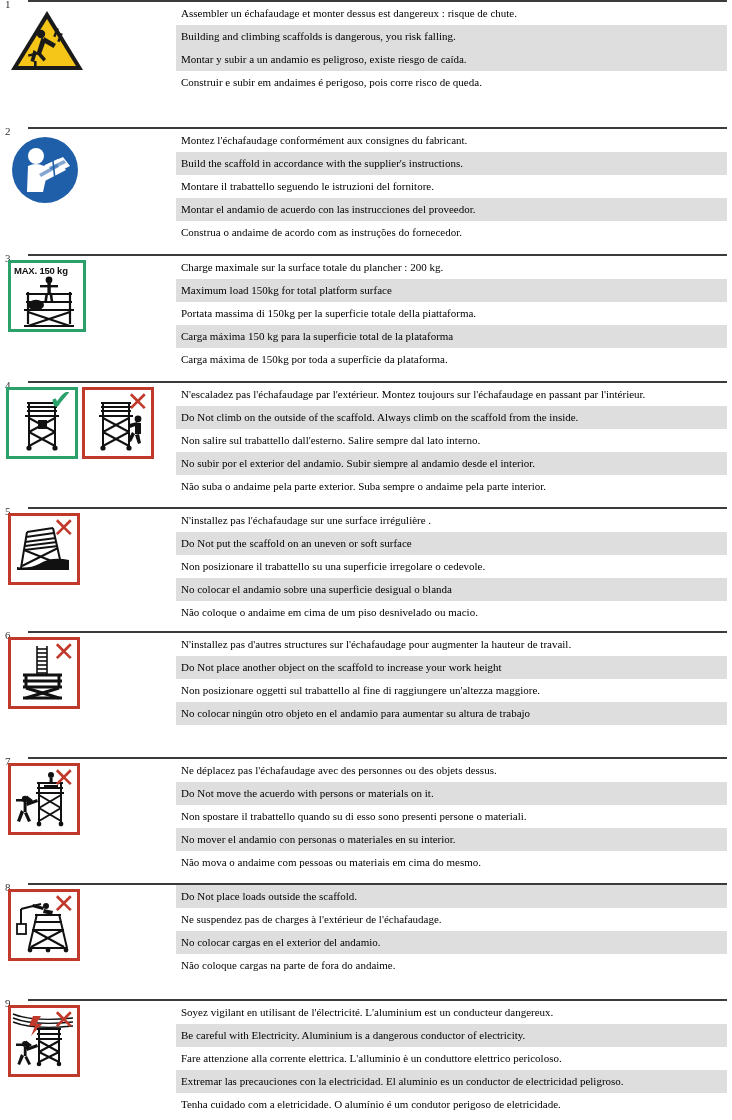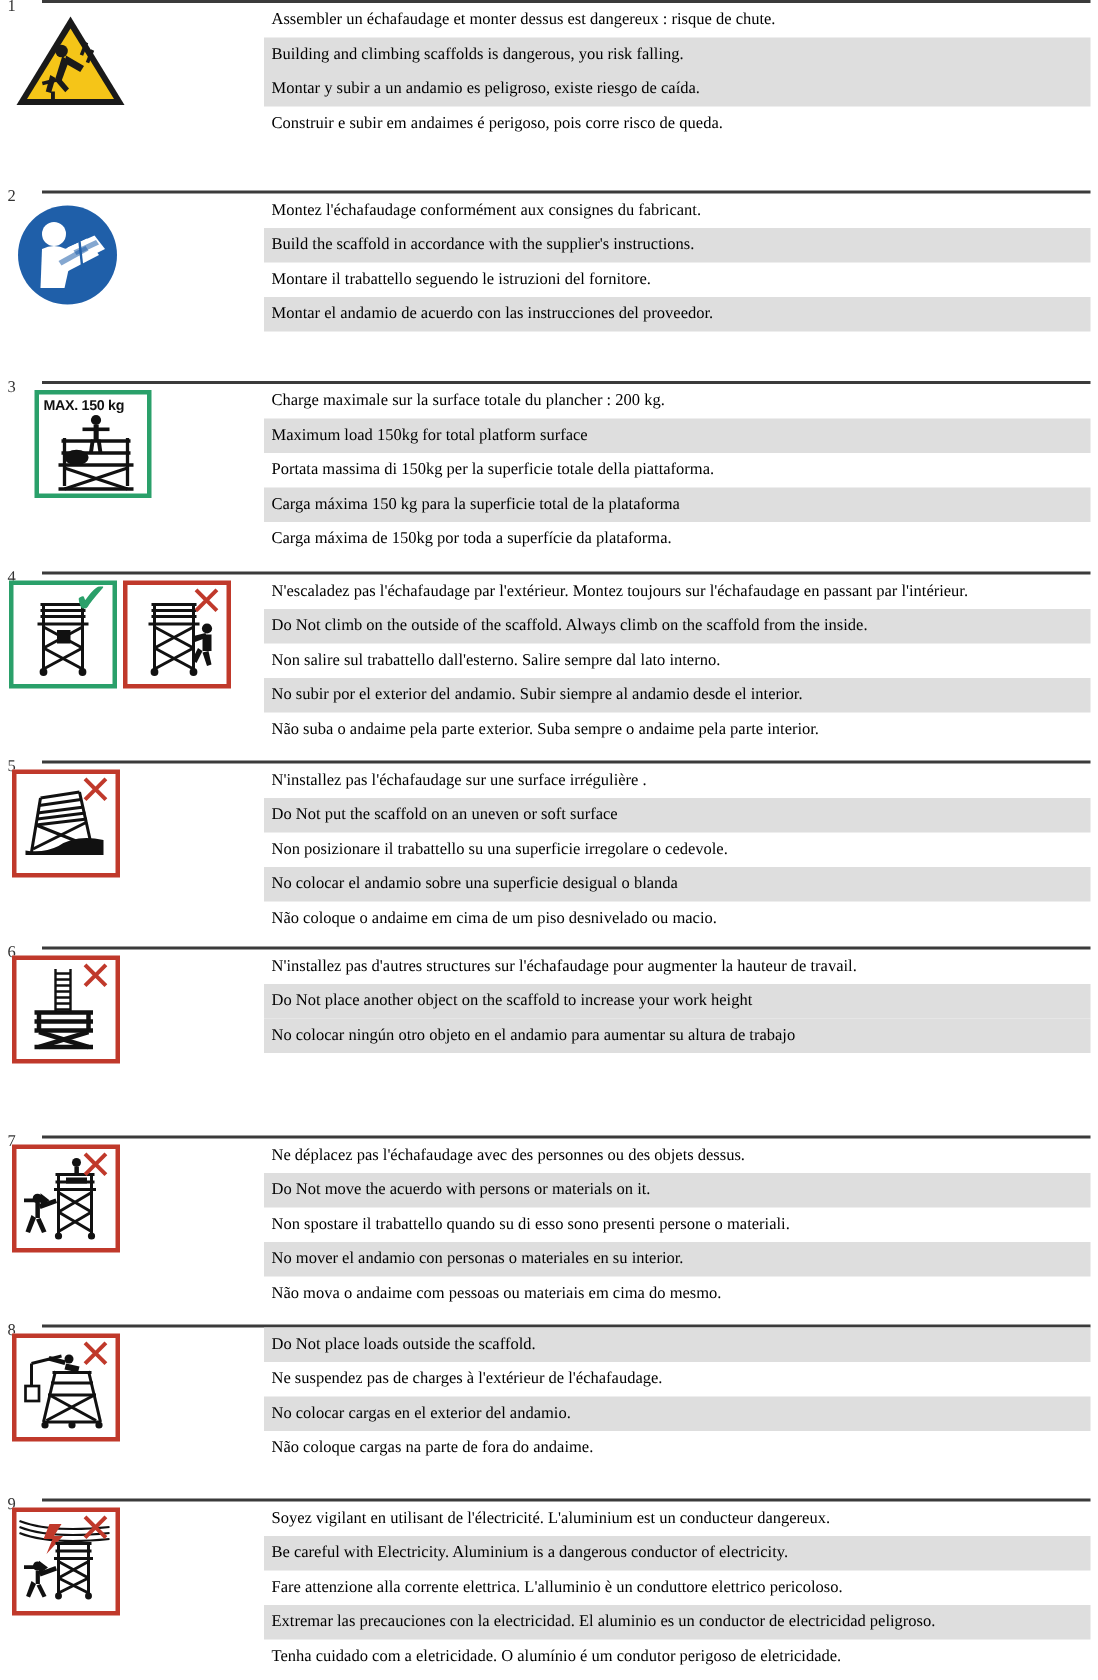--- a/index.html
+++ b/index.html
@@ -189,6 +189,7 @@
         <div class="line shade">Build the scaffold in accordance with the supplier's instructions.</div>
         <div class="line">Montare il trabattello seguendo le istruzioni del fornitore.</div>
         <div class="line shade">Montar el andamio de acuerdo con las instrucciones del proveedor.</div>
+        <div class="line">Construa o andaime de acordo com as instruções do fornecedor.</div>
       </div>
     </div>
   </div>

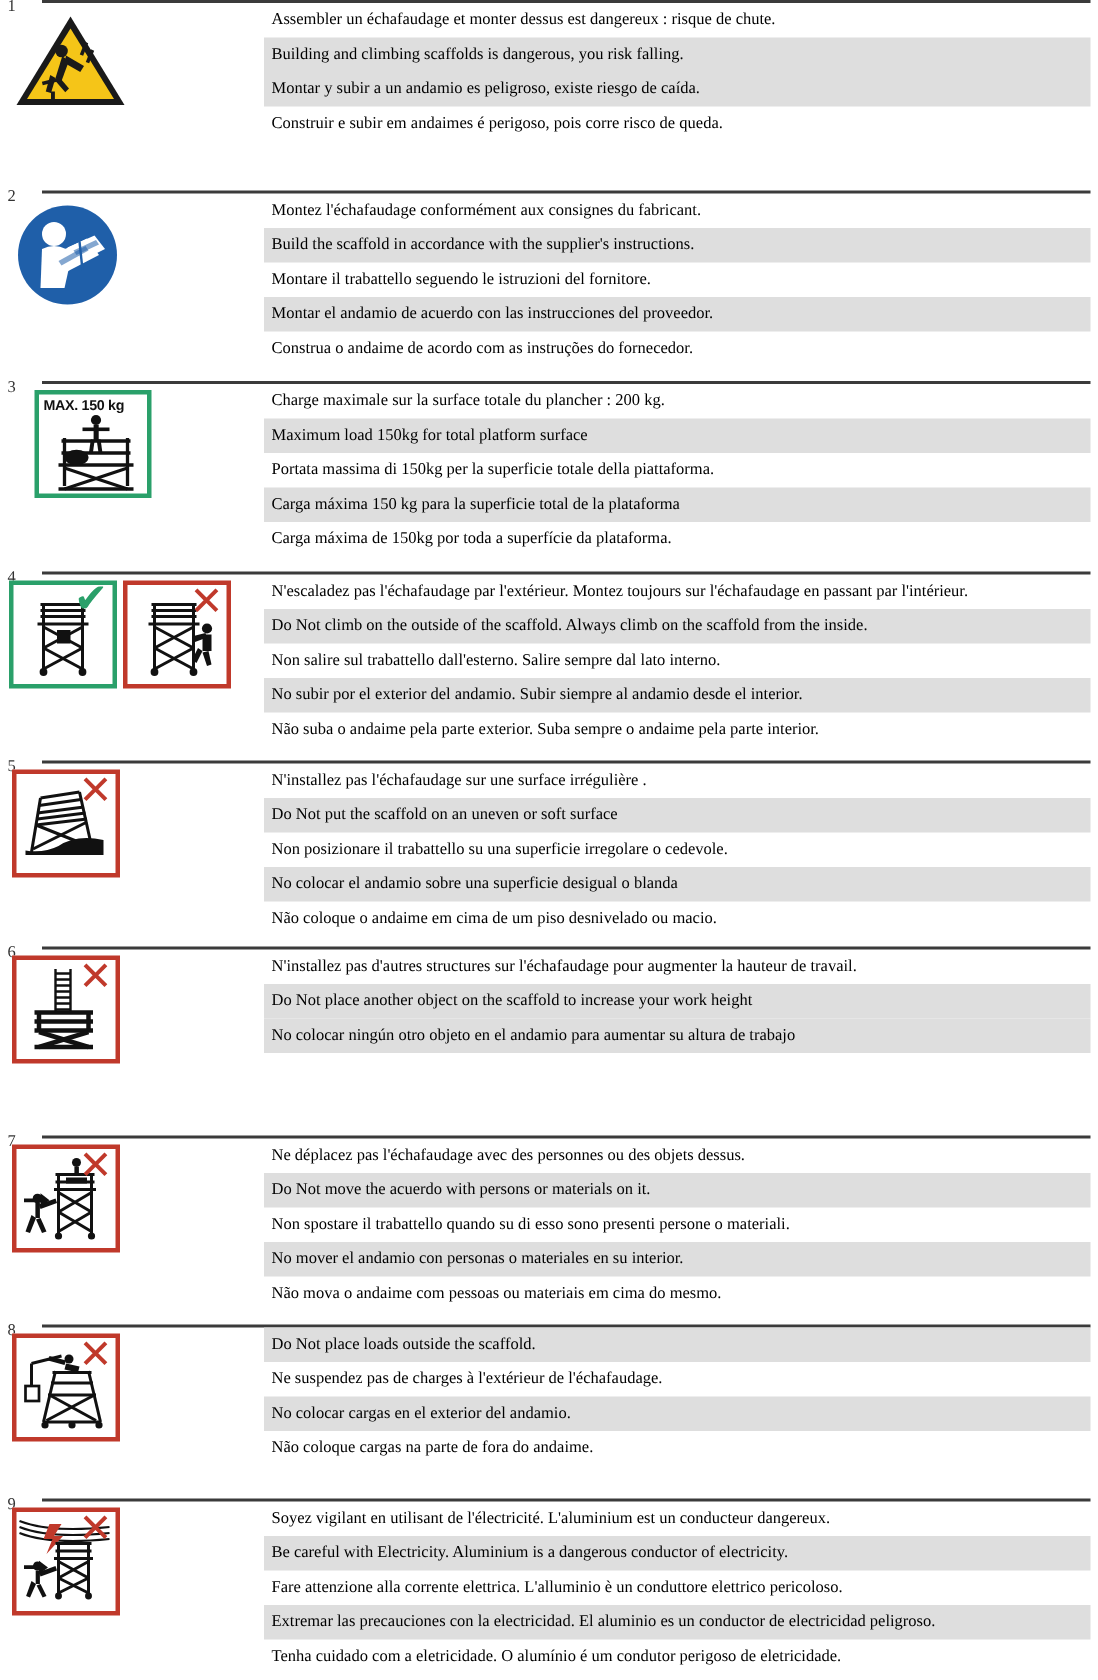--- a/index.html
+++ b/index.html
@@ -117,7 +117,6 @@
     background: #fff;
     padding: 2px 3px;
     position: relative;
-    margin-left: 15px;
   }
   .maxlabel {
     font-family: "Liberation Sans", sans-serif;

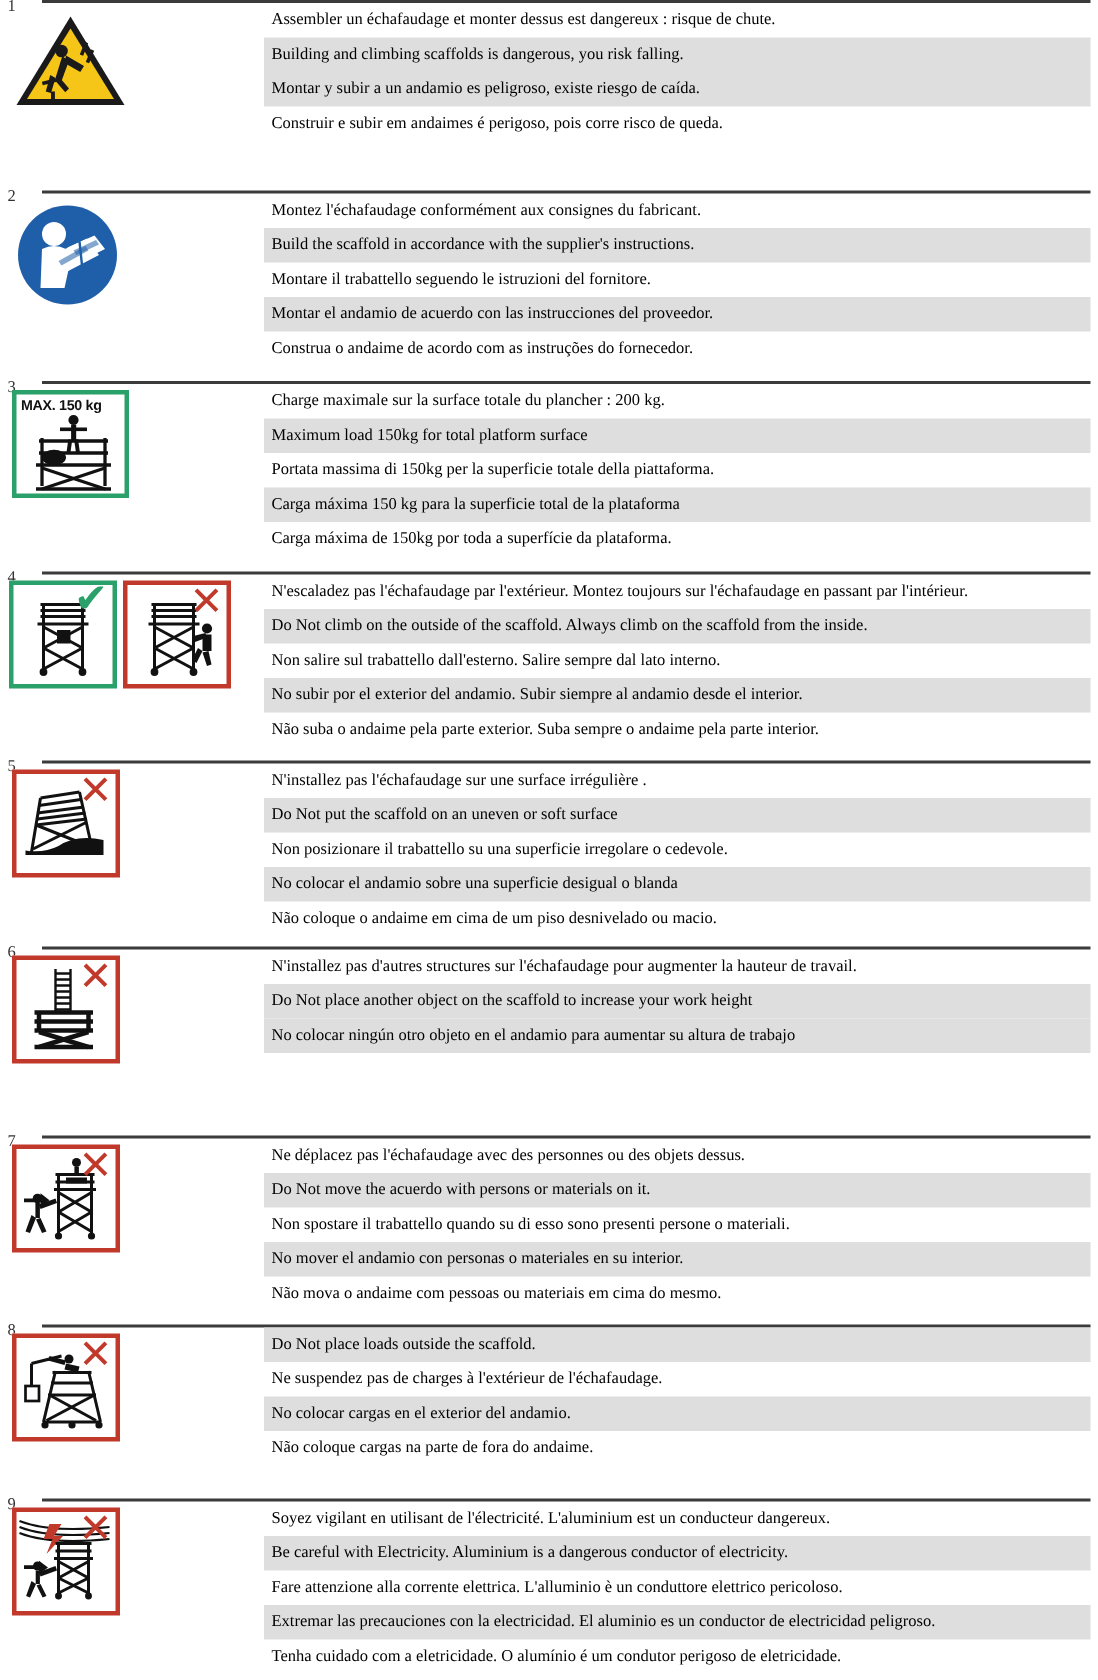--- a/index.html
+++ b/index.html
@@ -364,6 +364,7 @@
       <div class="textcell">
         <div class="line">N'installez pas d'autres structures sur l'échafaudage pour augmenter la hauteur de travail.</div>
         <div class="line shade">Do Not place another object on the scaffold to increase your work height</div>
+        <div class="line">Non posizionare oggetti sul trabattello al fine di raggiungere un'altezza maggiore.</div>
         <div class="line shade">No colocar ningún otro objeto en el andamio para aumentar su altura de trabajo</div>
       </div>
     </div>

